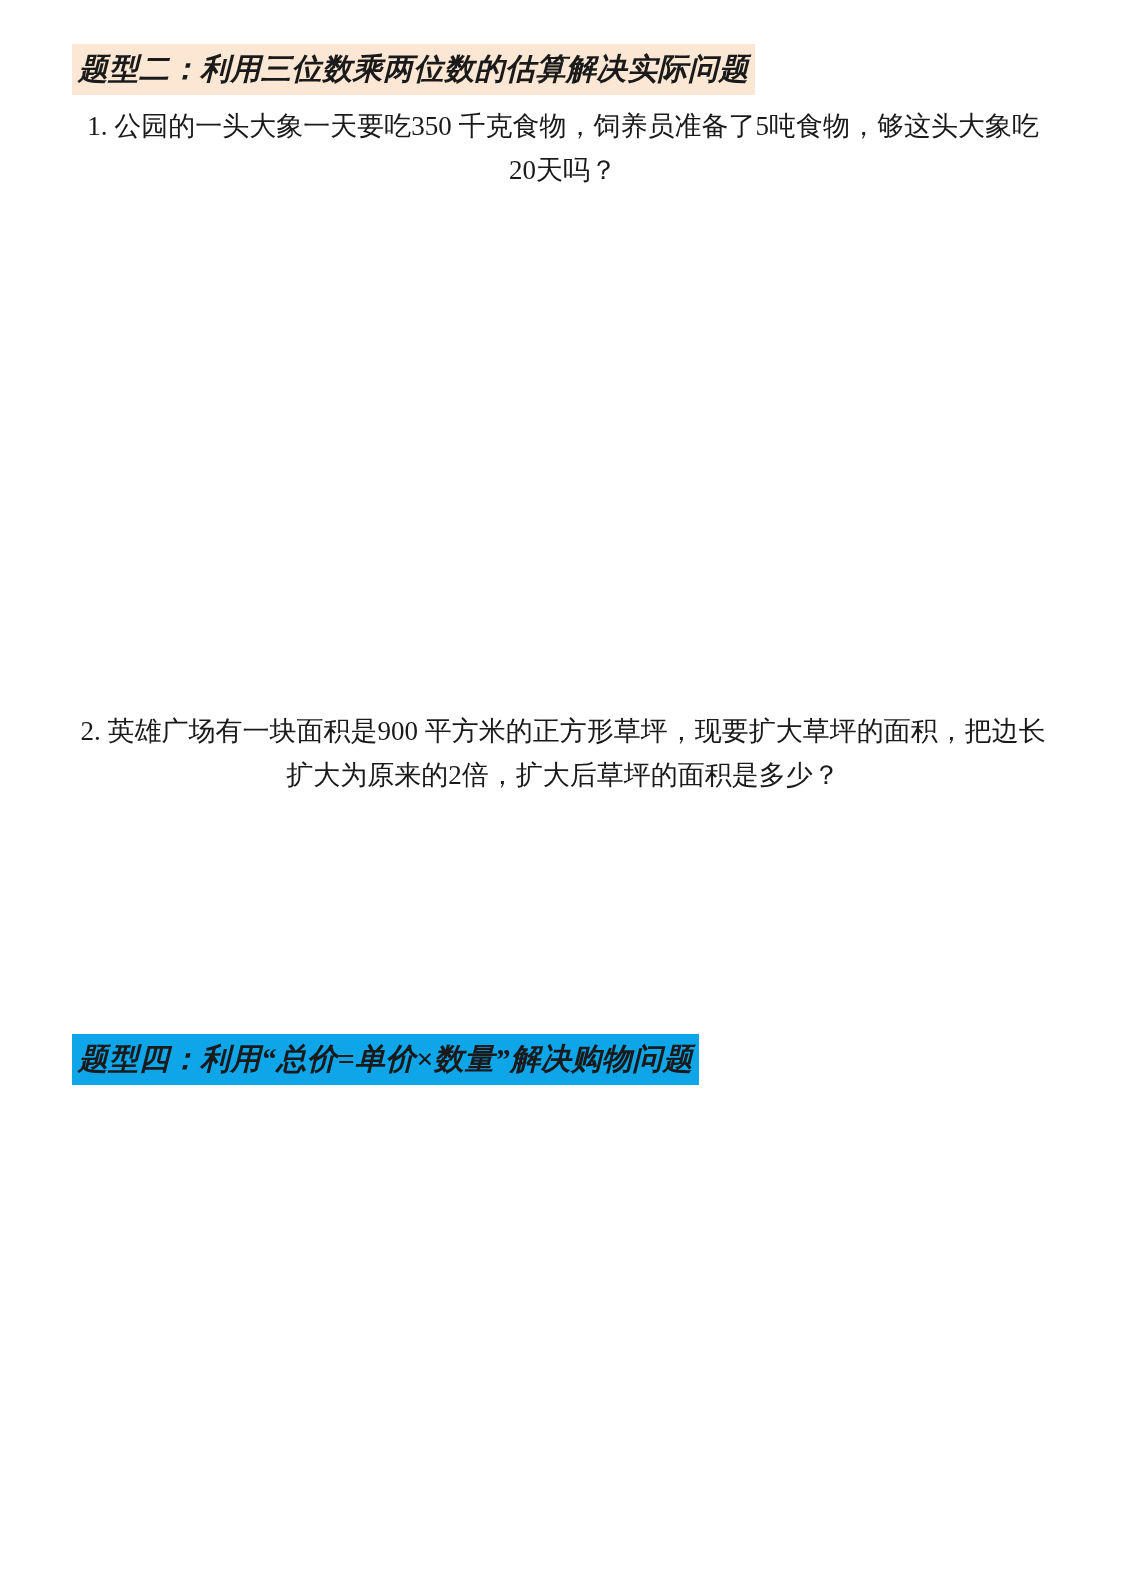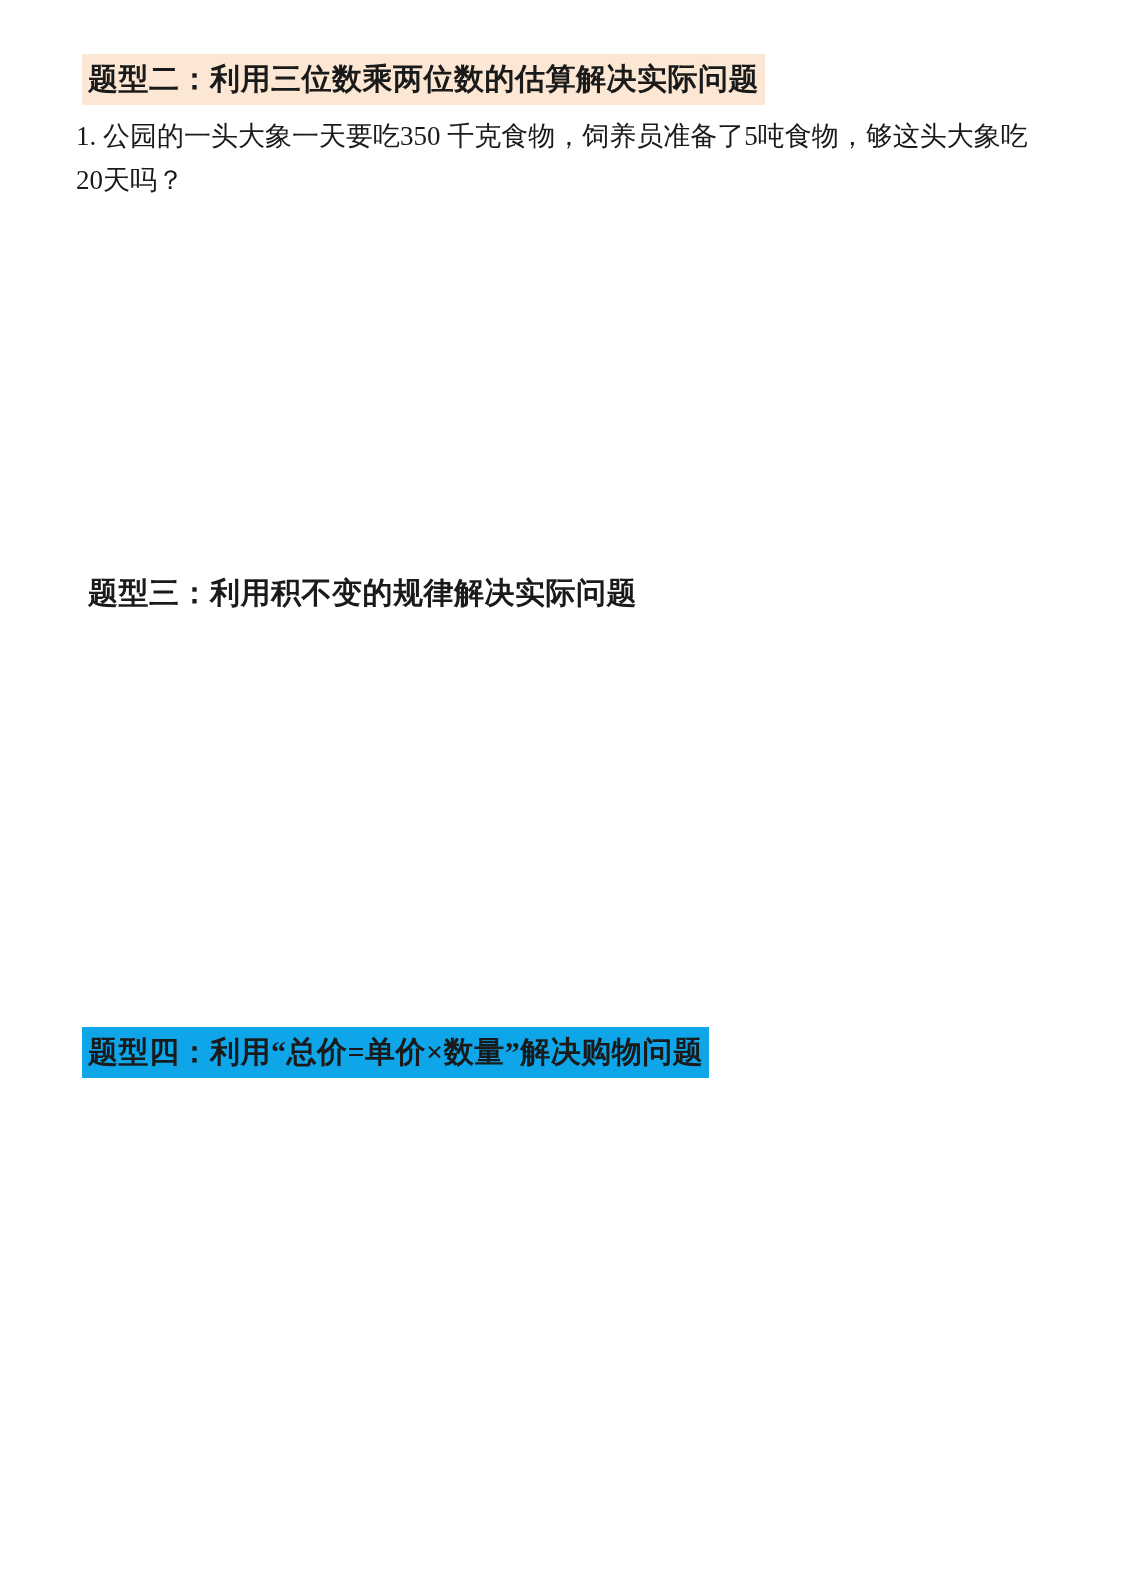--- a/index.html
+++ b/index.html
@@ -56,8 +56,9 @@
   .spacer-xxl { height: 236px; }
 
   .heading-row {
-    margin: 10px;
+    margin: 0;
     padding: 0;
+    font-style: italic;
   }
 </style>
 </head>

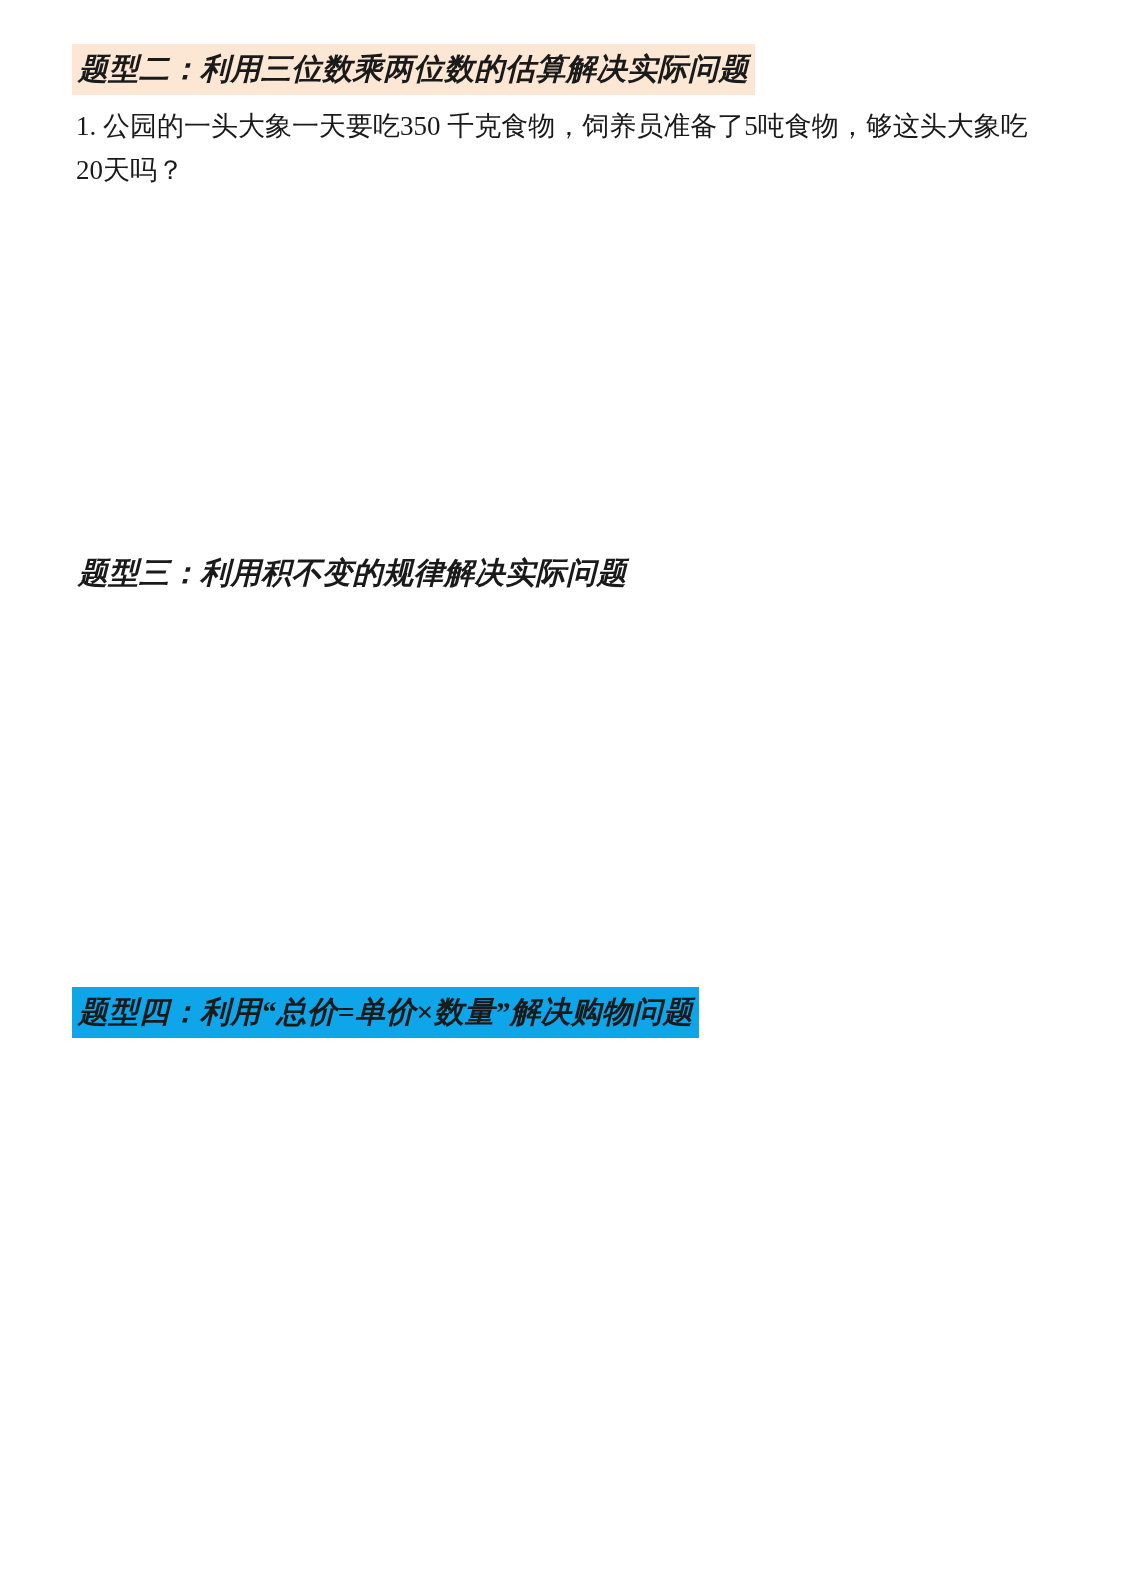--- a/index.html
+++ b/index.html
@@ -48,6 +48,7 @@
     margin: 10px 0 0 0;
     text-indent: 0;
     padding-left: 4px;
+    text-align: center;
   }
 
   .spacer-xl { height: 238px; }

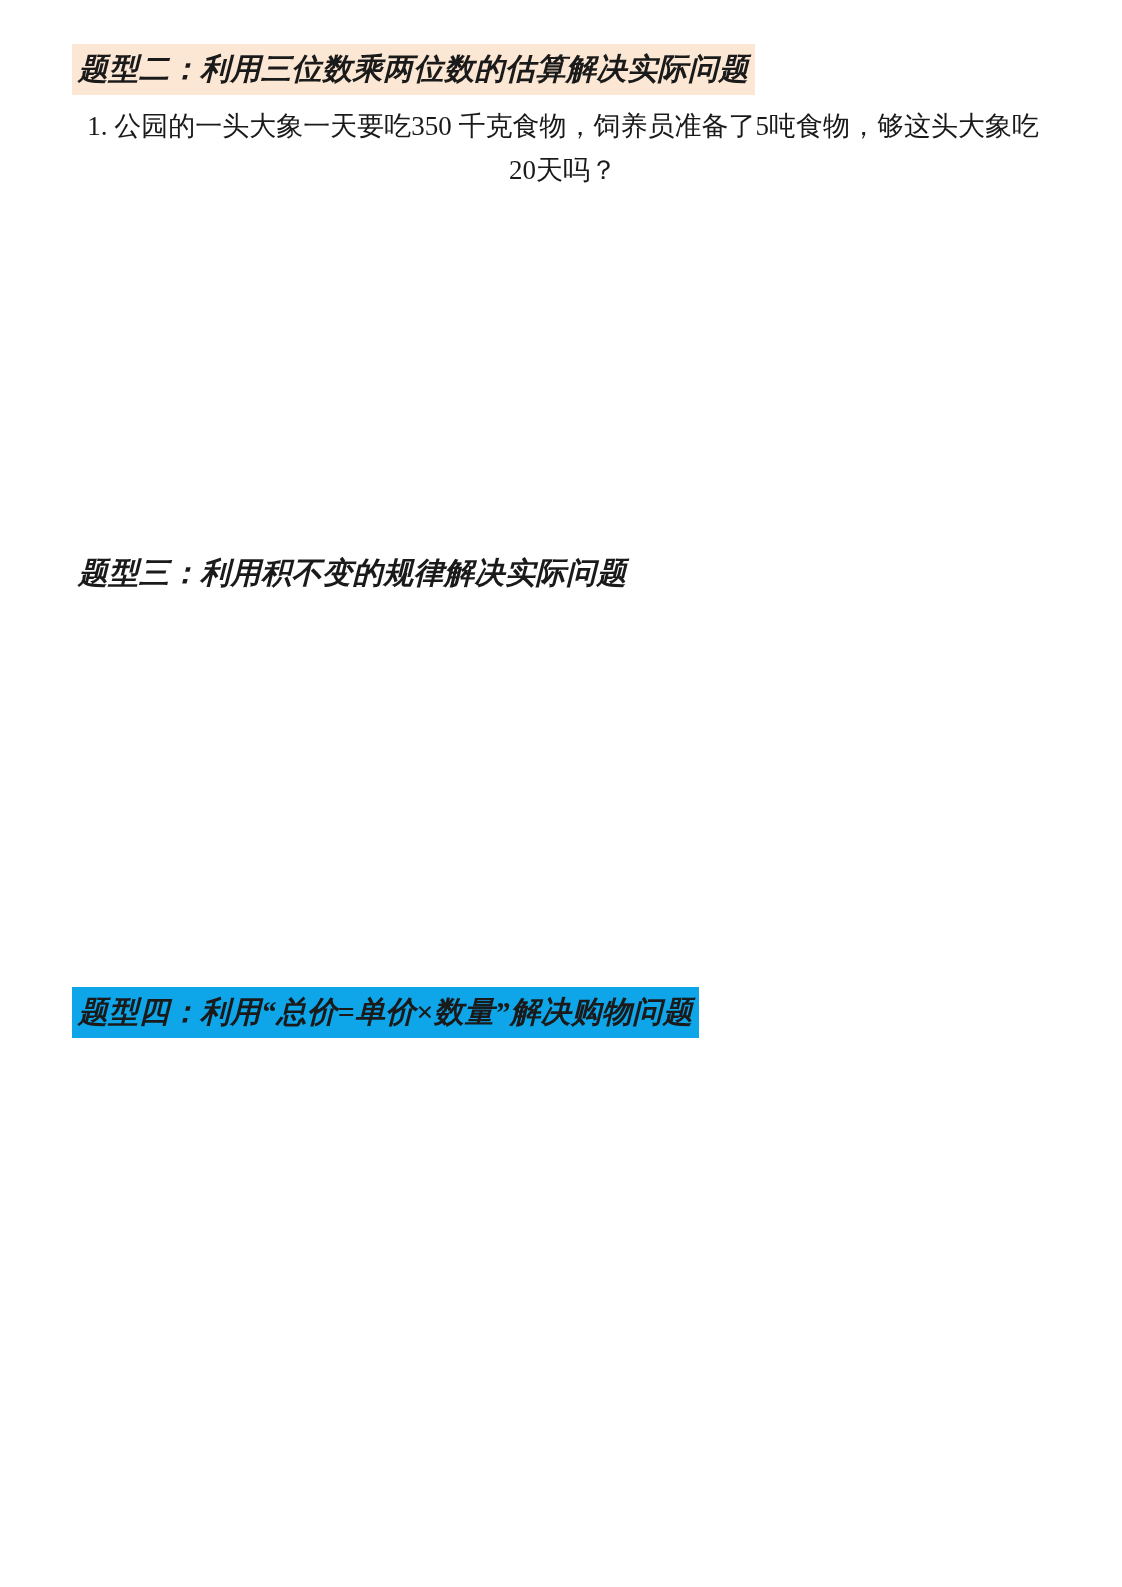--- a/index.html
+++ b/index.html
@@ -78,9 +78,6 @@
 
   <div class="spacer-md"></div>
 
-  <div class="heading-row">
-    <span class="section-heading hl-none">题型三：利用积不变的规律解决实际问题</span>
-  </div>
 
 
   <div class="spacer-lg"></div>

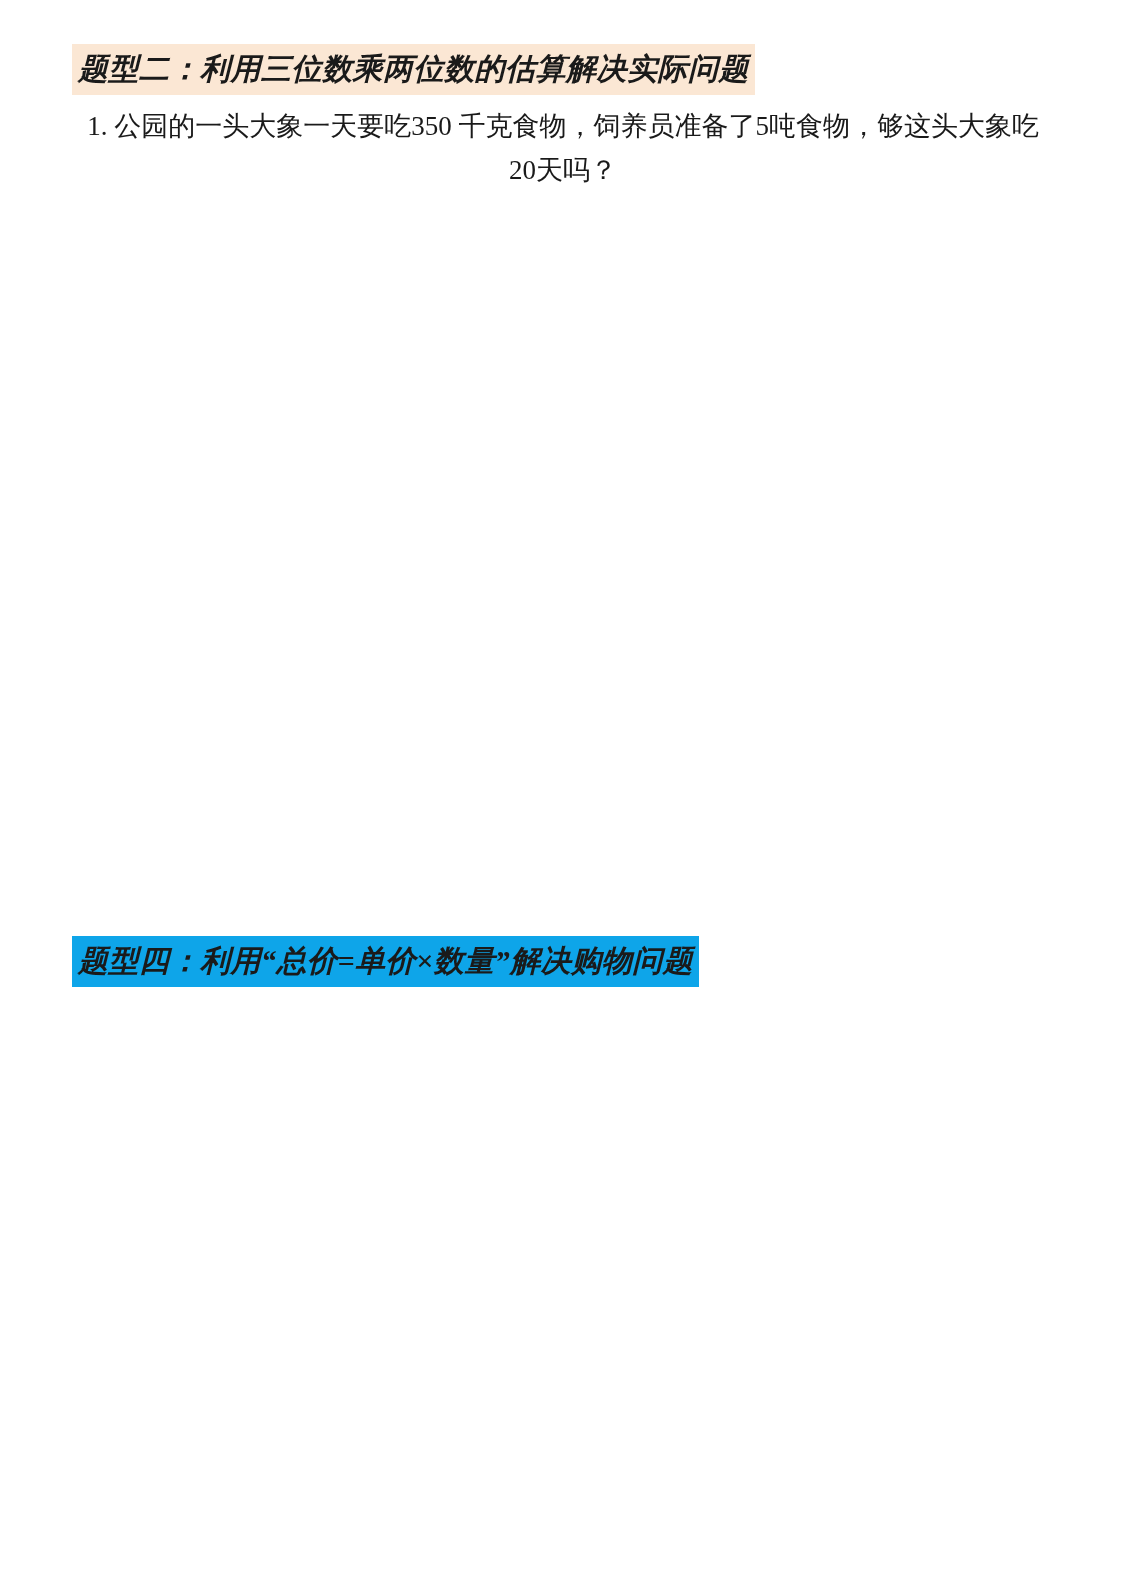--- a/index.html
+++ b/index.html
@@ -82,6 +82,7 @@
 
   <div class="spacer-lg"></div>
 
+  <p class="q">2. 英雄广场有一块面积是900 平方米的正方形草坪，现要扩大草坪的面积，把边长扩大为原来的2倍，扩大后草坪的面积是多少？</p>
 
   <div class="spacer-xxl"></div>
 

